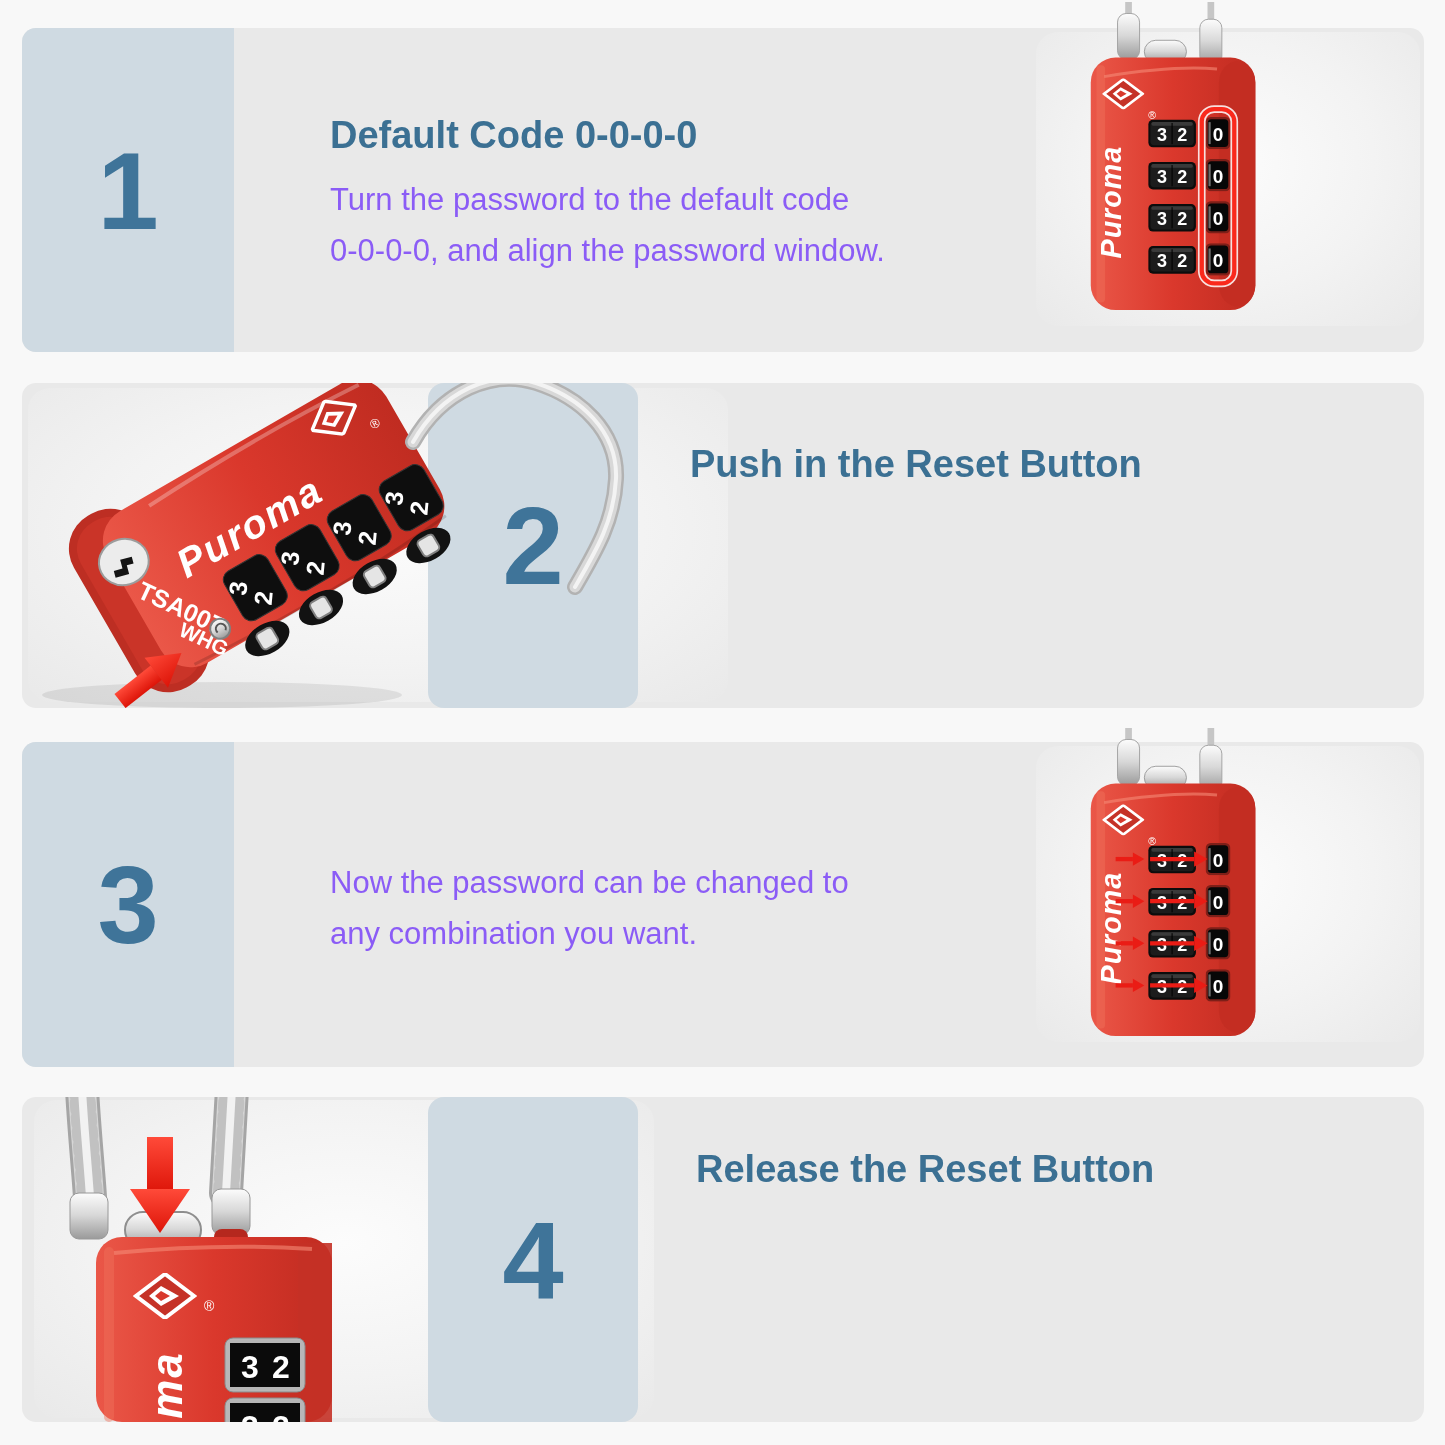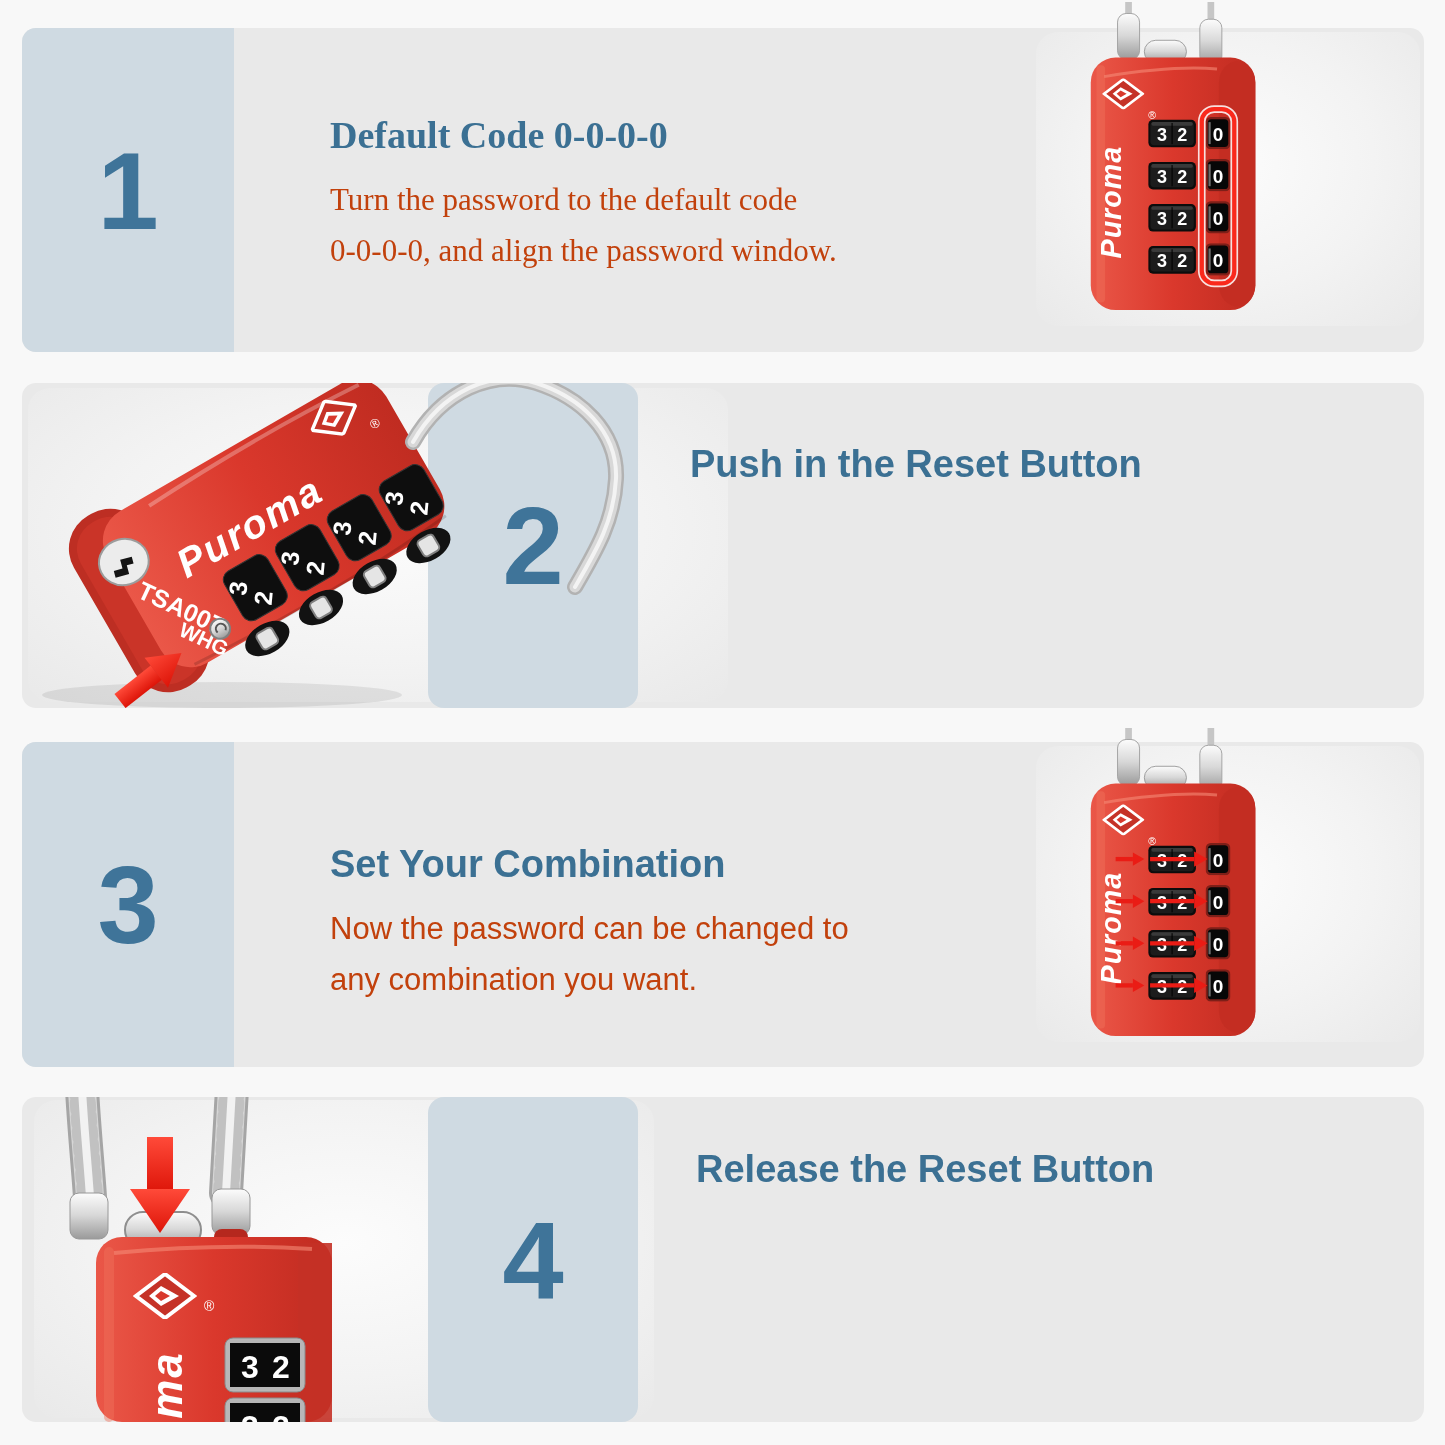--- a/index.html
+++ b/index.html
@@ -30,7 +30,7 @@
   .textblock{position:absolute;z-index:5;}
   .textblock h2{margin:0;font-size:38px;line-height:46px;font-weight:bold;color:#3b7093;}
   .textblock p{margin:16px 0 0 0;font-size:31px;line-height:51px;color:#c2410c;white-space:pre-line;}
-  #tb1{left:330px;top:112px;width:720px;font-family:Liberation Serif, serif;}
+  #tb1{left:330px;top:112px;width:720px;}
   #tb2{left:690px;top:441px;width:740px;}
   #tb3{left:330px;top:841px;width:680px;}
   #tb4{left:696px;top:1146px;width:750px;}

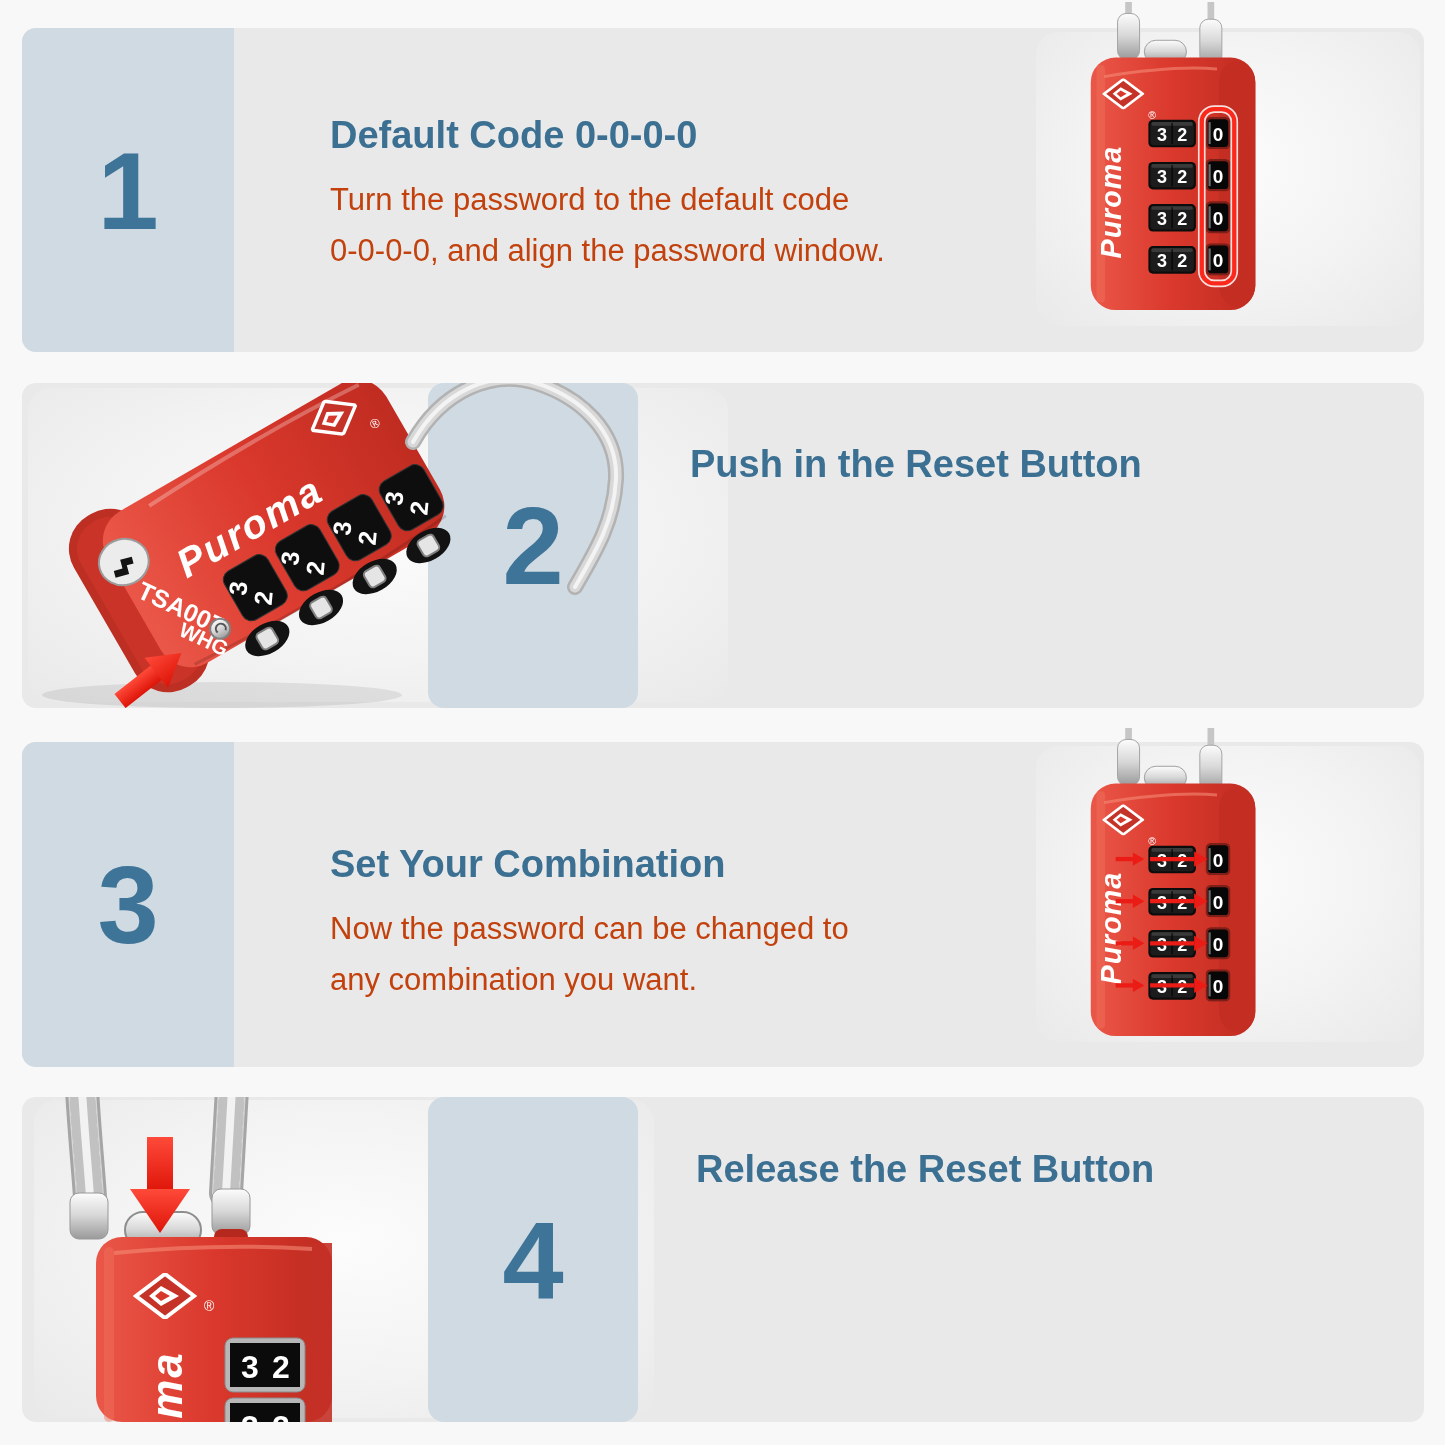--- a/index.html
+++ b/index.html
@@ -29,7 +29,7 @@
 
   .textblock{position:absolute;z-index:5;}
   .textblock h2{margin:0;font-size:38px;line-height:46px;font-weight:bold;color:#3b7093;}
-  .textblock p{margin:16px 0 0 0;font-size:31px;line-height:51px;color:#c2410c;white-space:pre-line;}
+  .textblock p{margin:16px 0 0 0;font-size:31px;line-height:51px;color:#8b5cf6;white-space:pre-line;}
   #tb1{left:330px;top:112px;width:720px;}
   #tb2{left:690px;top:441px;width:740px;}
   #tb3{left:330px;top:841px;width:680px;}

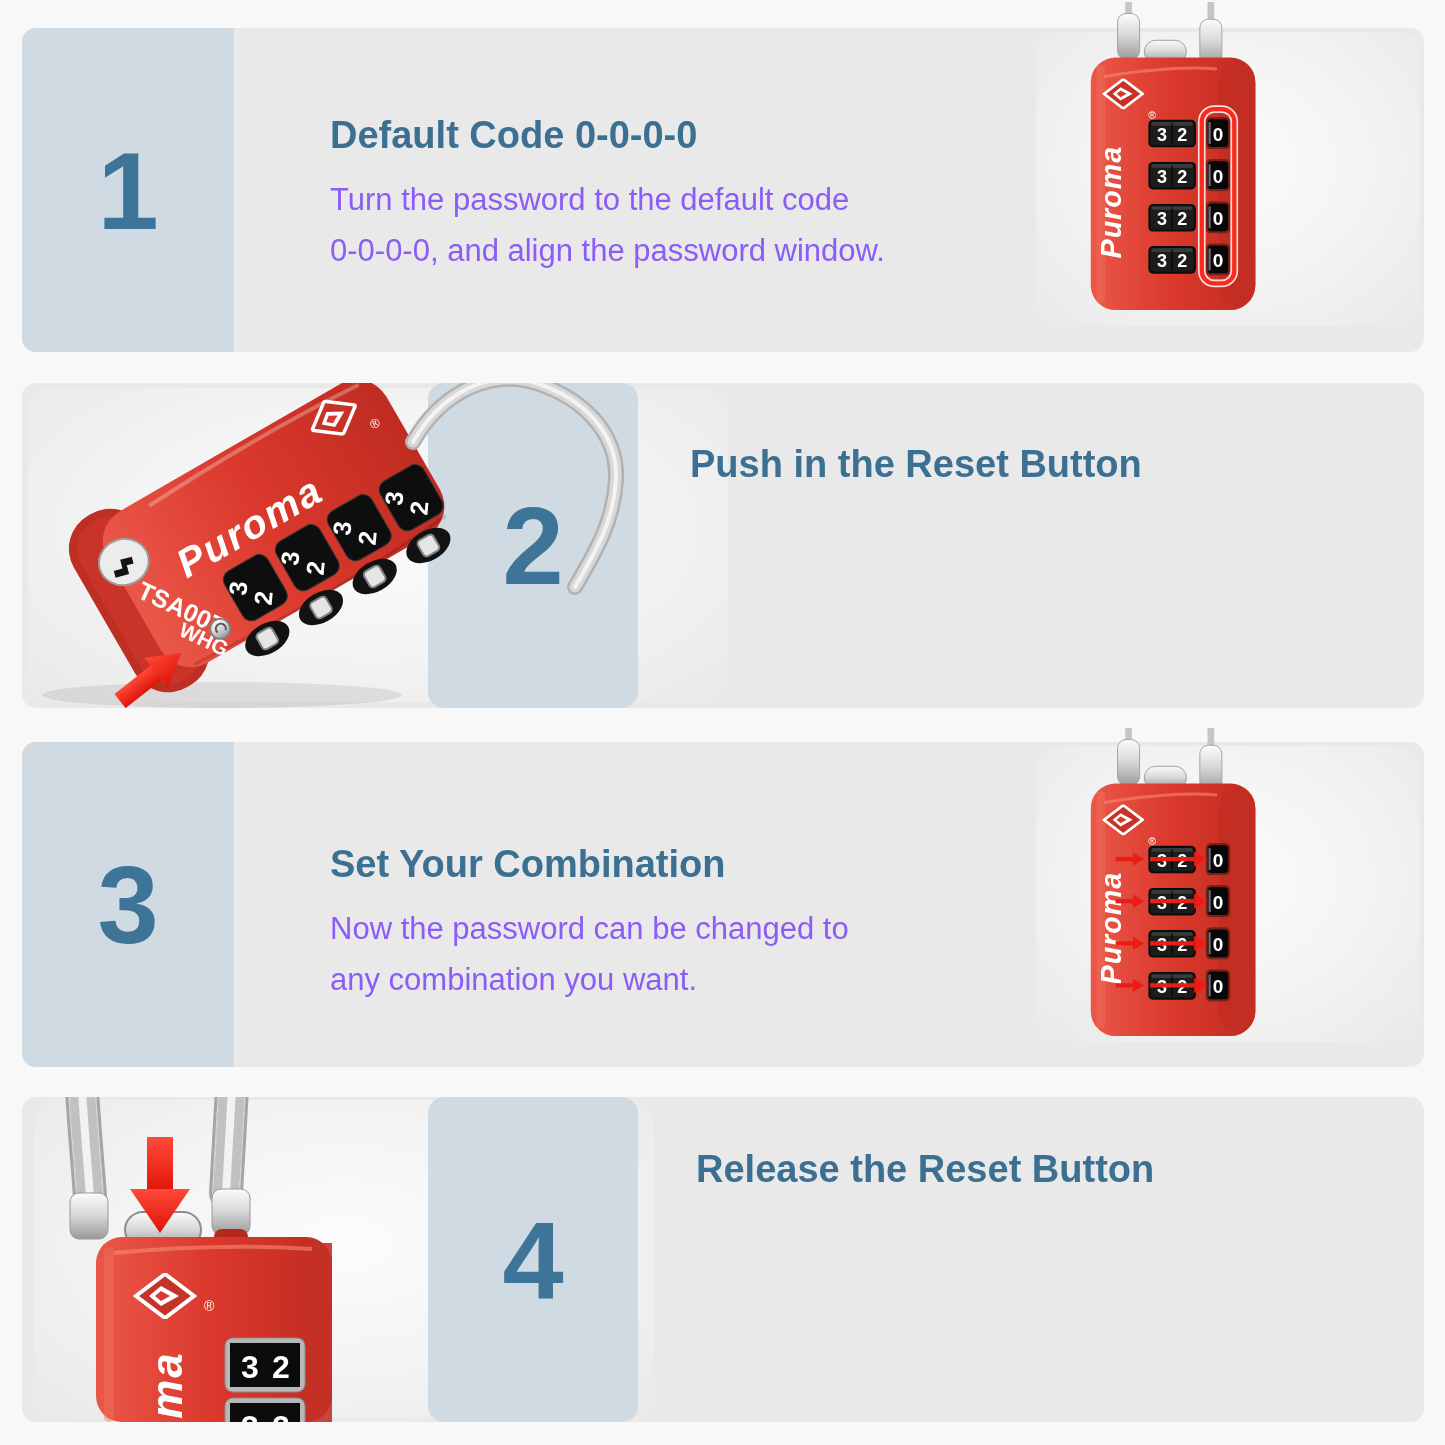--- a/index.html
+++ b/index.html
@@ -205,7 +205,6 @@
     <span>3</span>
   </div>
 <div class="textblock" id="tb3">
-  <h2>Set Your Combination</h2>
   <p>Now the password can be changed to
 any combination you want.</p>
 </div>

